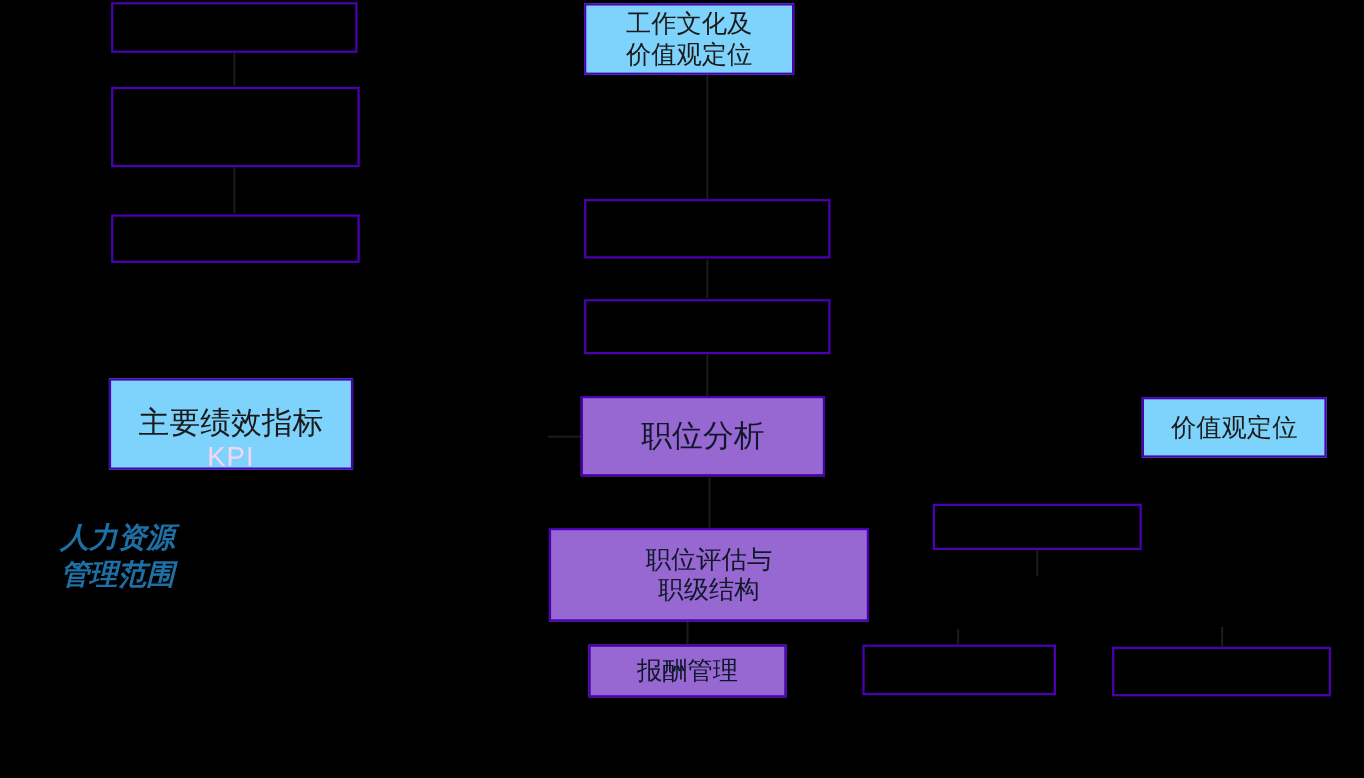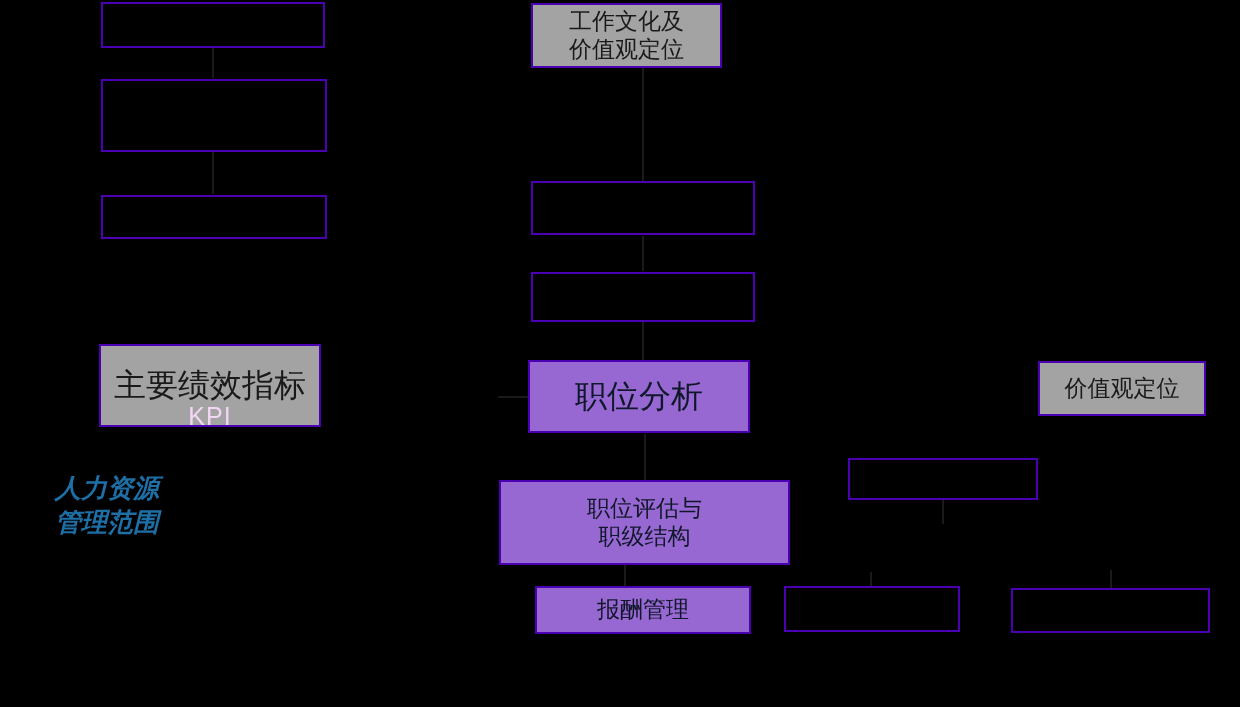--- a/index.html
+++ b/index.html
@@ -33,7 +33,7 @@
     background: #000000;
   }
   .node.pink {
-    background: #a3a3a3;
+    background: #7dd3fc;
     color: #1a1a1a;
   }
   .node.purple {

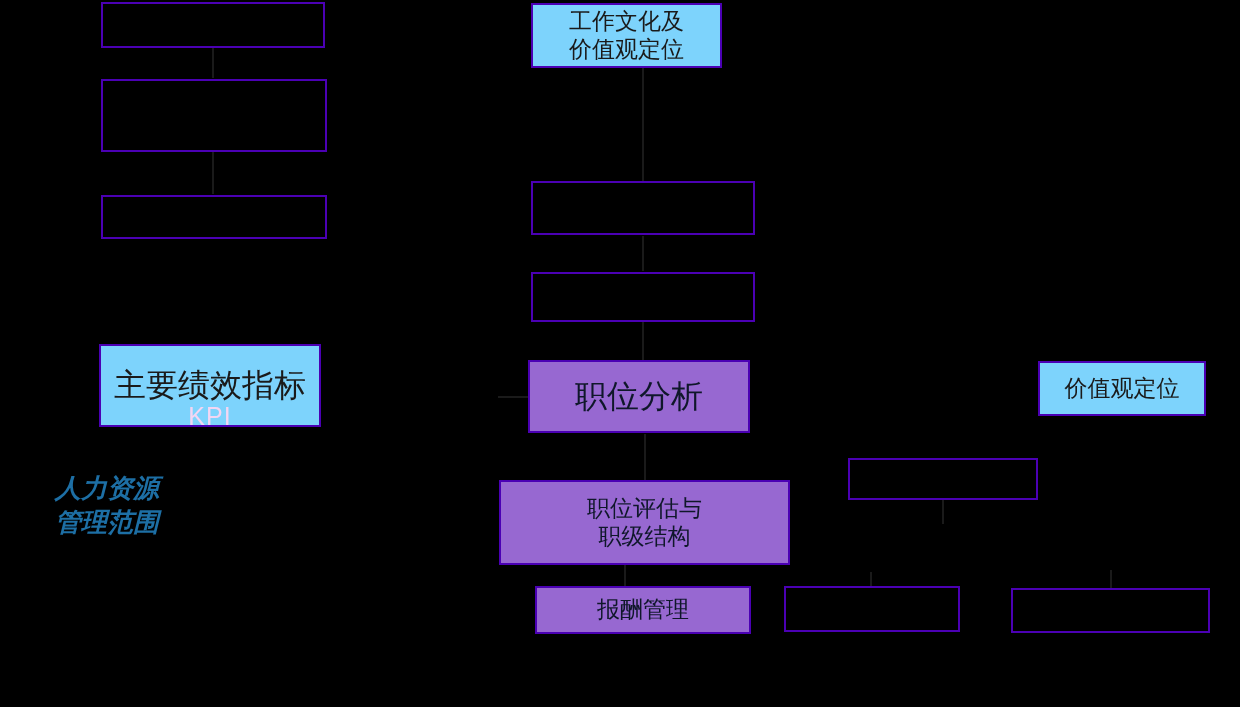--- a/index.html
+++ b/index.html
@@ -50,7 +50,7 @@
   
   .t22 { font-size: 22px; }
   .t23 { font-size: 23px; }
-  .t24 { font-size: 32px; }
+  .t24 { font-size: 28px; }
 
   
   .overflow-label {

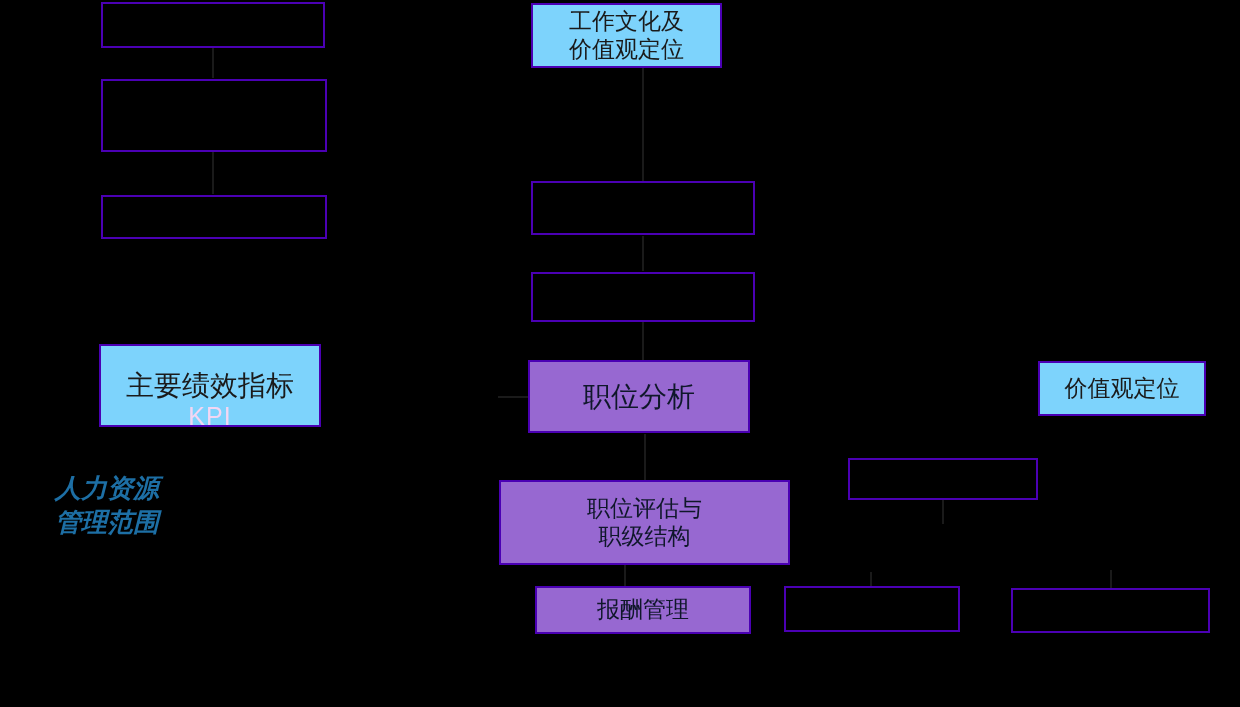--- a/index.html
+++ b/index.html
@@ -142,7 +142,7 @@
 职级结构</span>
   </div>
 
-  <div class="node purple" style="left:535px; top:586px; width:216px; height:48px;">
+  <div class="node purple" style="left:535px; top:586px; width:180px; height:48px;">
     <span class="label t23">报酬管理</span>
   </div>
 

